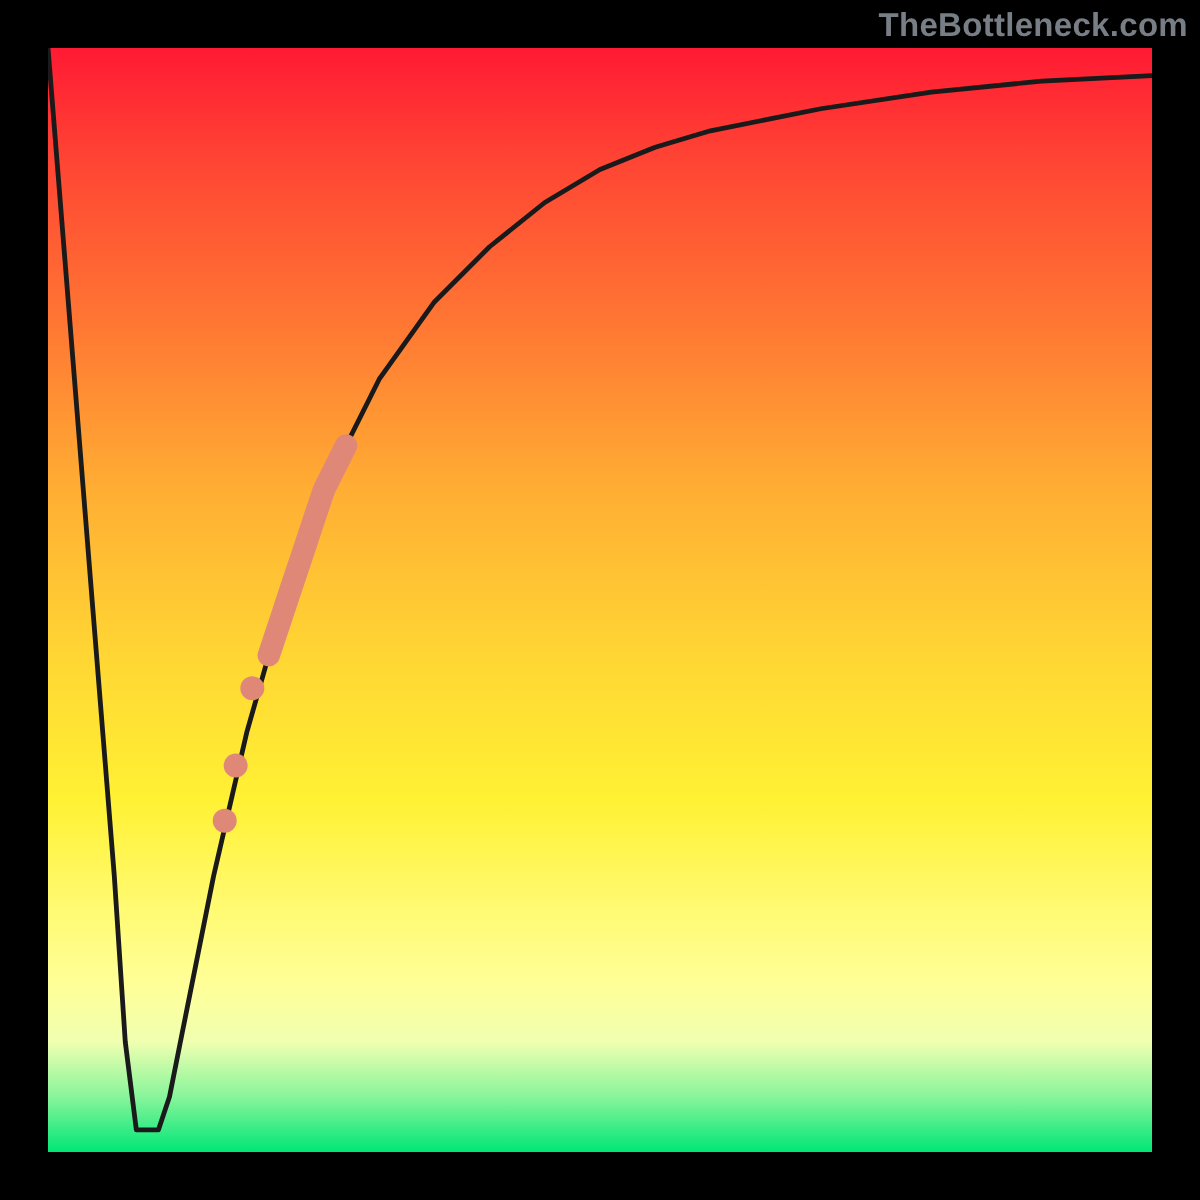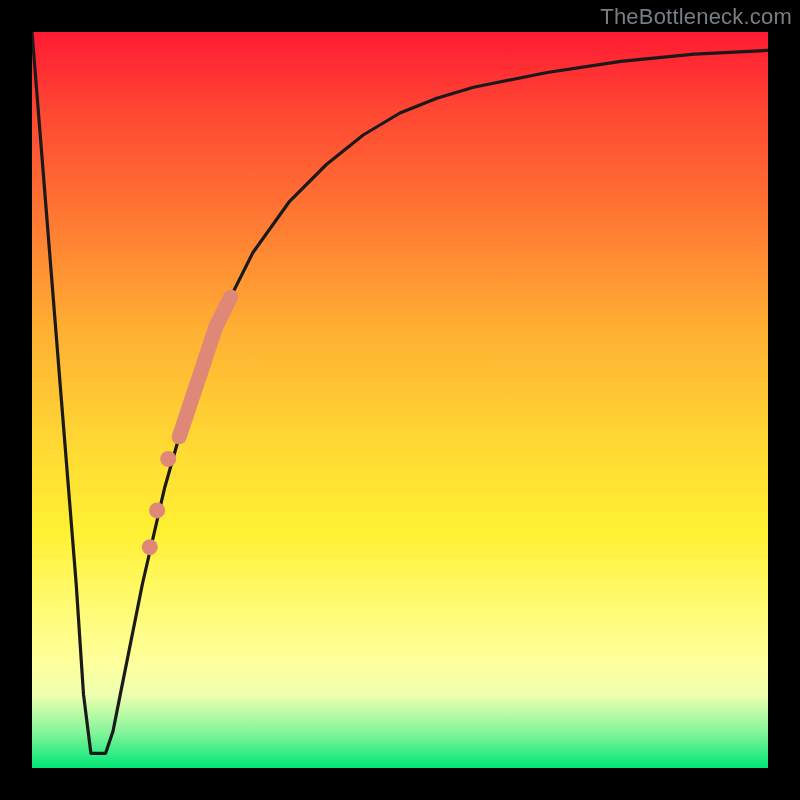--- a/index.html
+++ b/index.html
@@ -52,7 +52,7 @@
     right: 8px;
     color: #777e85;
     font-size: 22px;
-    font-weight: 400;
+    font-weight: 700;
     letter-spacing: 0.2px;
     user-select: none;
   }

